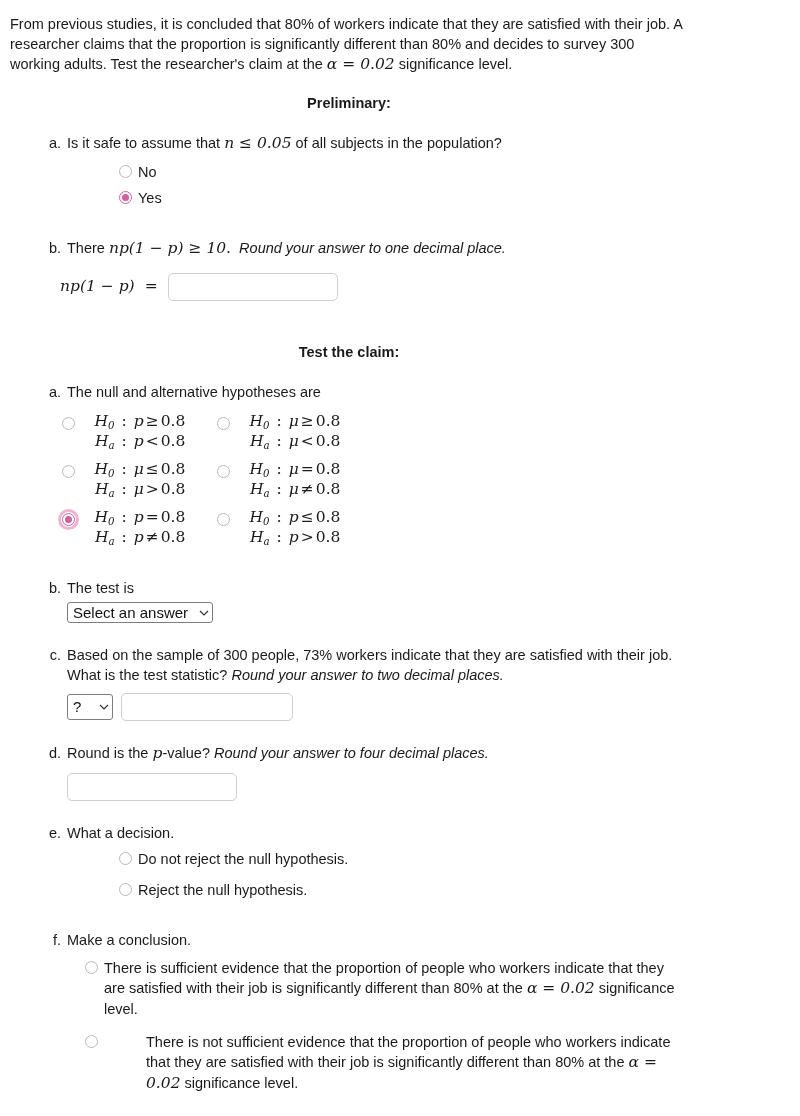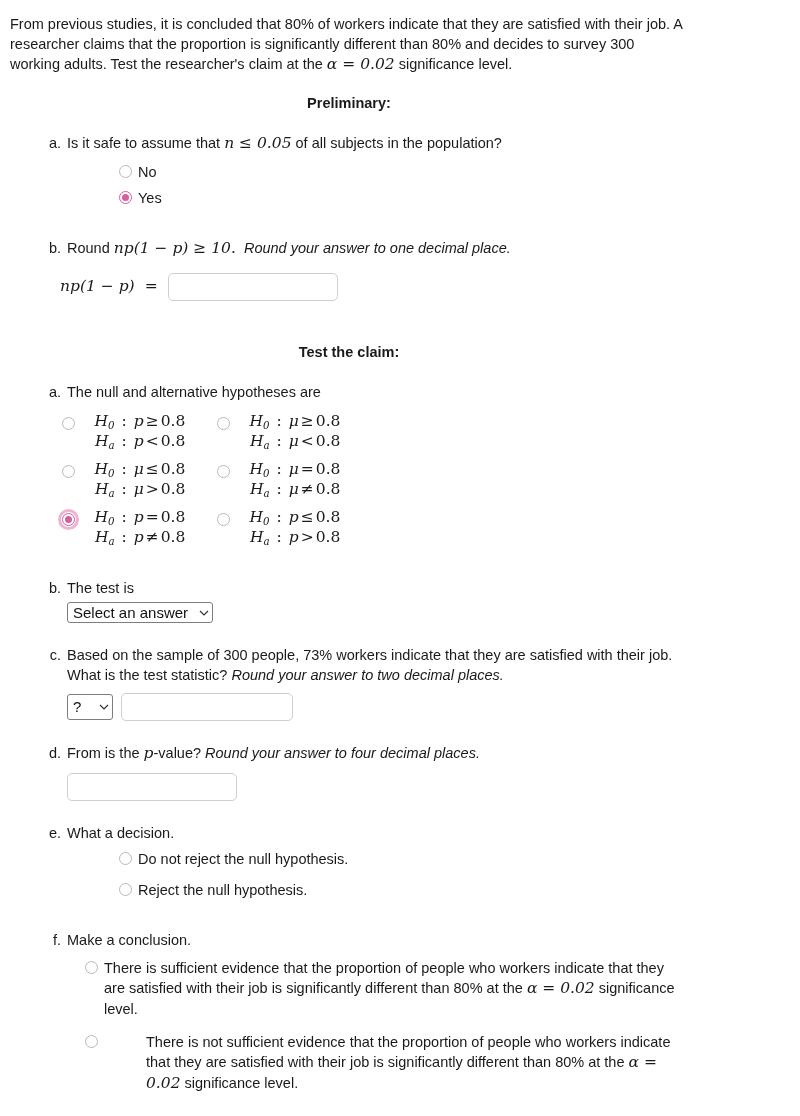--- a/index.html
+++ b/index.html
@@ -236,7 +236,7 @@
   <div class="qitem">
     <div class="qmark">b.</div>
     <div class="qbody">
-      <div><span>Round </span><span class="mth">np(1 − p)</span><span class="mth num"> ≥ </span><span class="mth num">10.</span>&nbsp;&nbsp;<em class="ital">Round your answer to one decimal place.</em></div>
+      <div><span>There </span><span class="mth">np(1 − p)</span><span class="mth num"> ≥ </span><span class="mth num">10.</span>&nbsp;&nbsp;<em class="ital">Round your answer to one decimal place.</em></div>
     </div>
   </div>
 

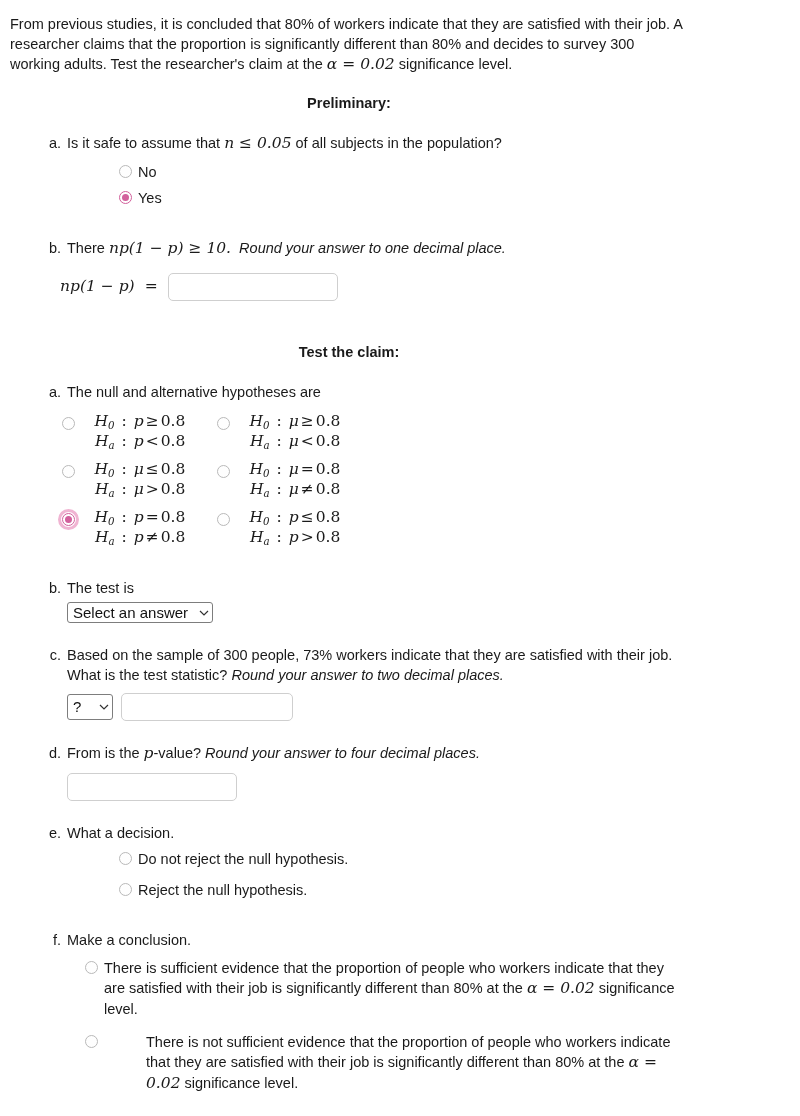--- a/index.html
+++ b/index.html
@@ -365,7 +365,7 @@
   <div class="qitem">
     <div class="qmark">d.</div>
     <div class="qbody">
-      <div><span>From is the </span><span class="mth">p</span><span>-value? </span><em class="ital">Round your answer to four decimal places.</em></div>
+      <div><span>Round is the </span><span class="mth">p</span><span>-value? </span><em class="ital">Round your answer to four decimal places.</em></div>
       <div style="margin-top:8px;">
         <input class="txtbox w-pval" type="text" value="" style="">
       </div>

